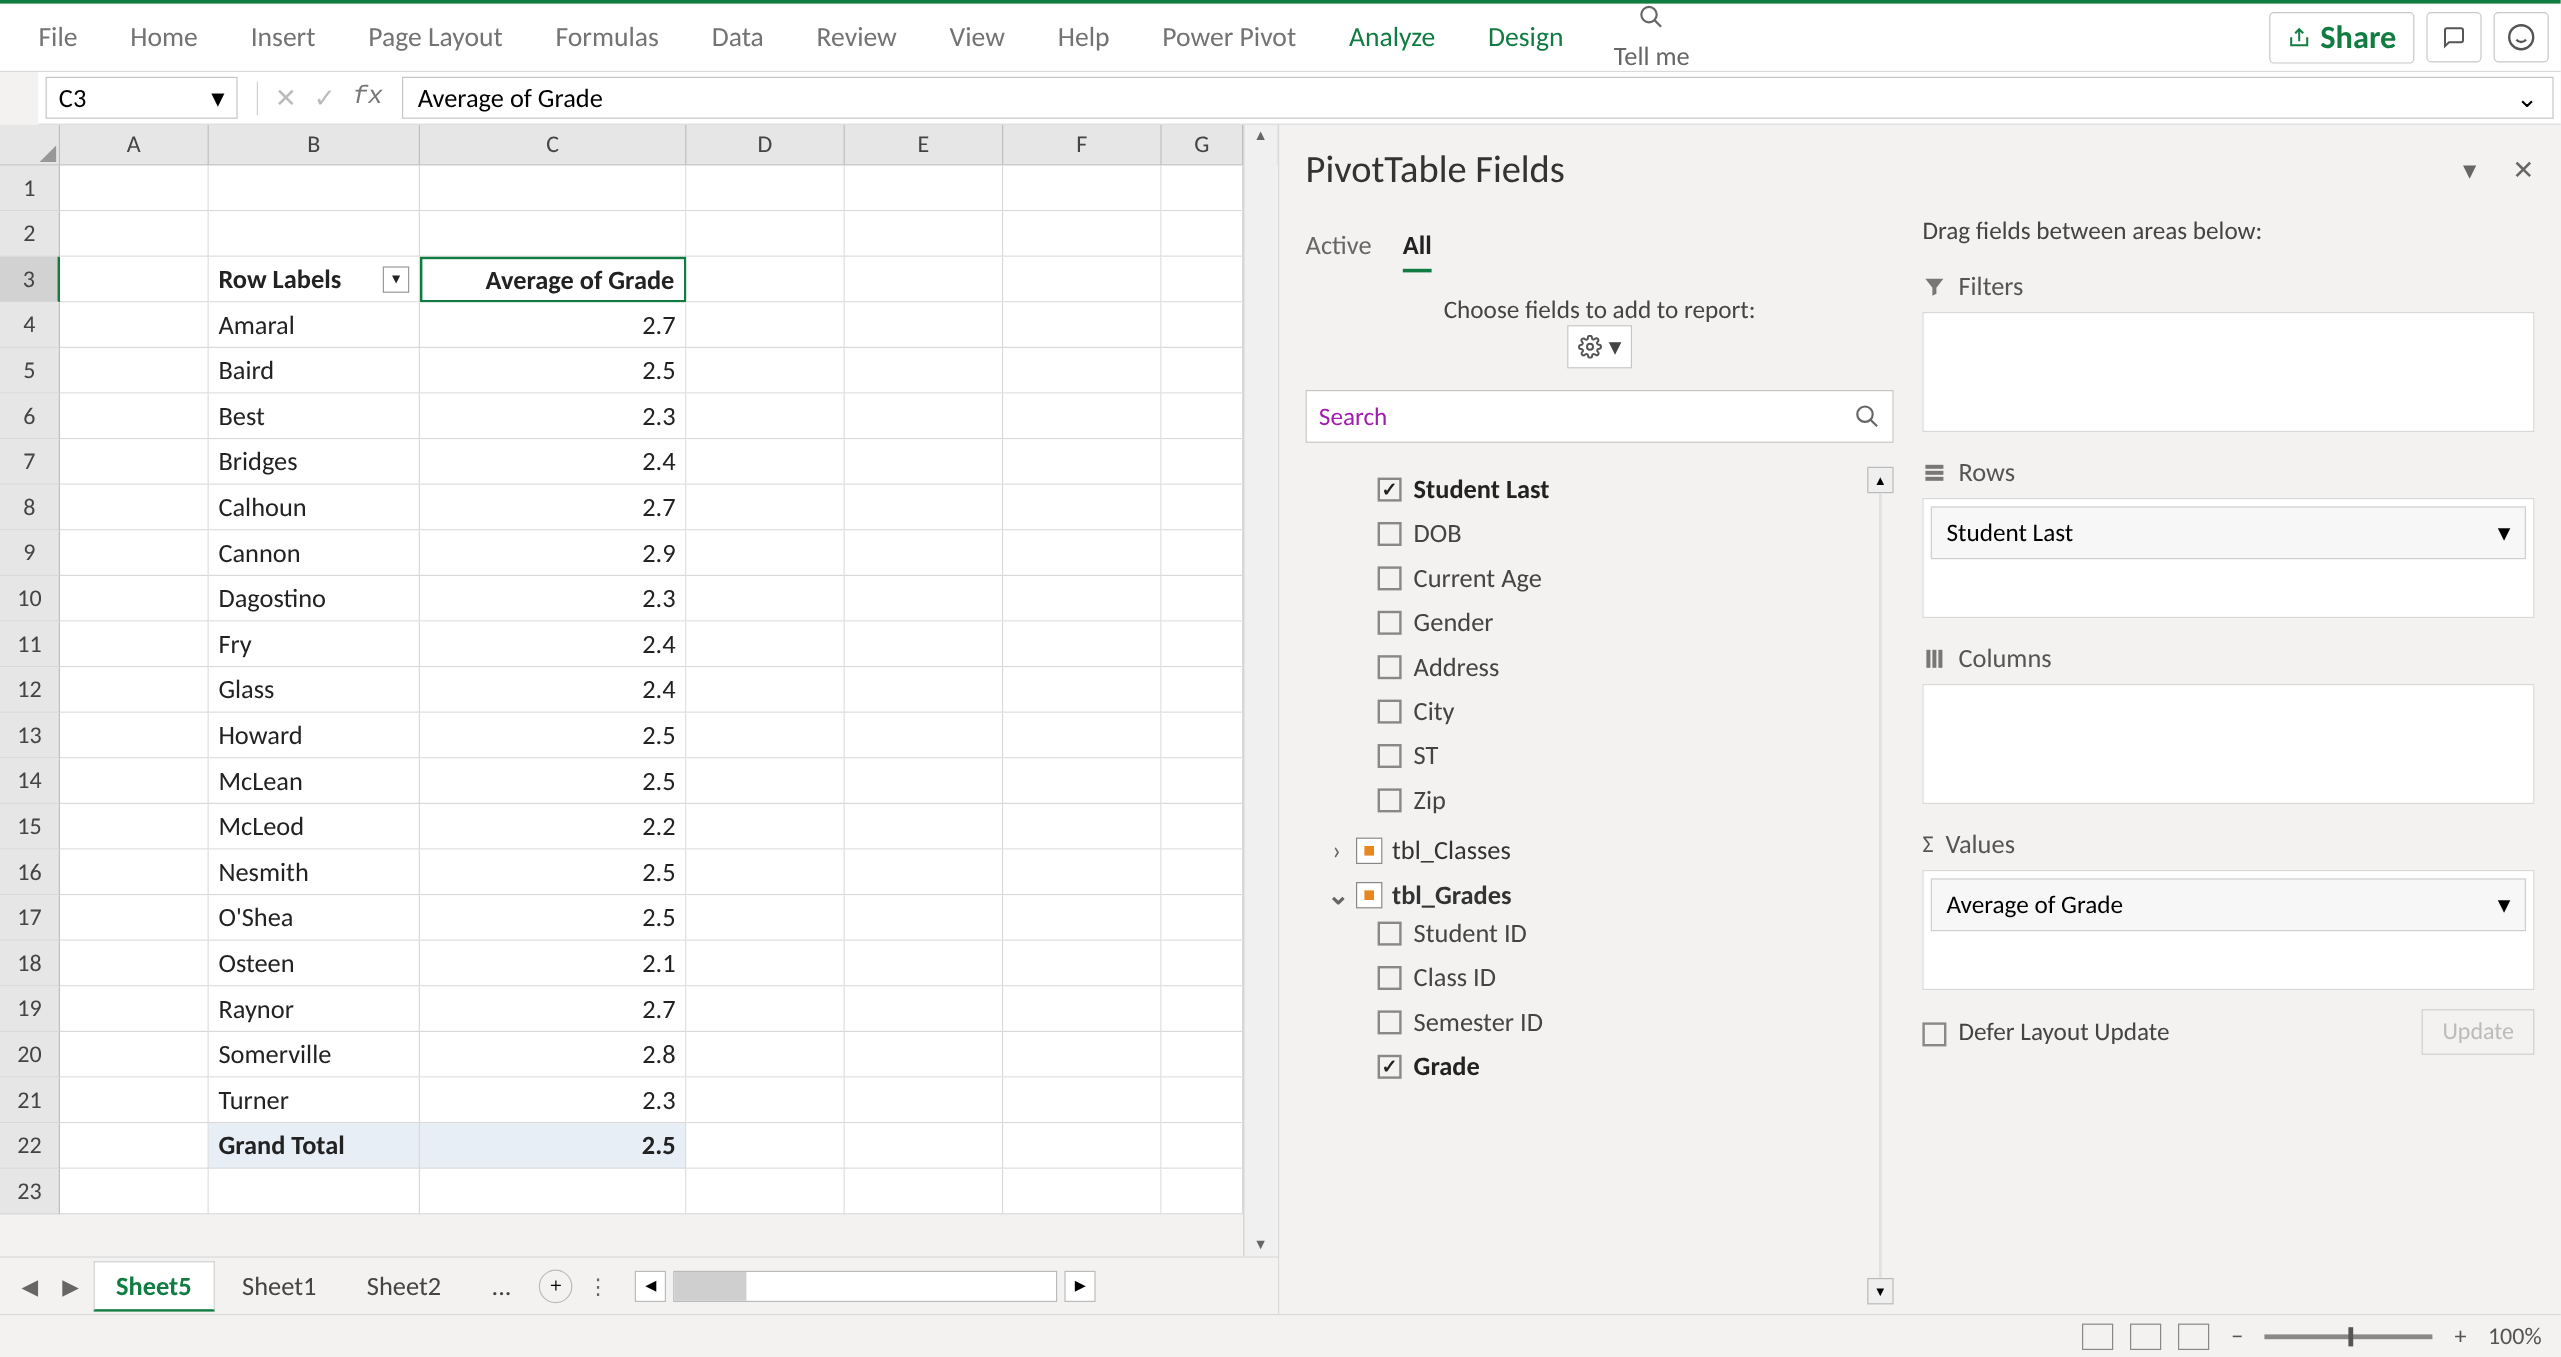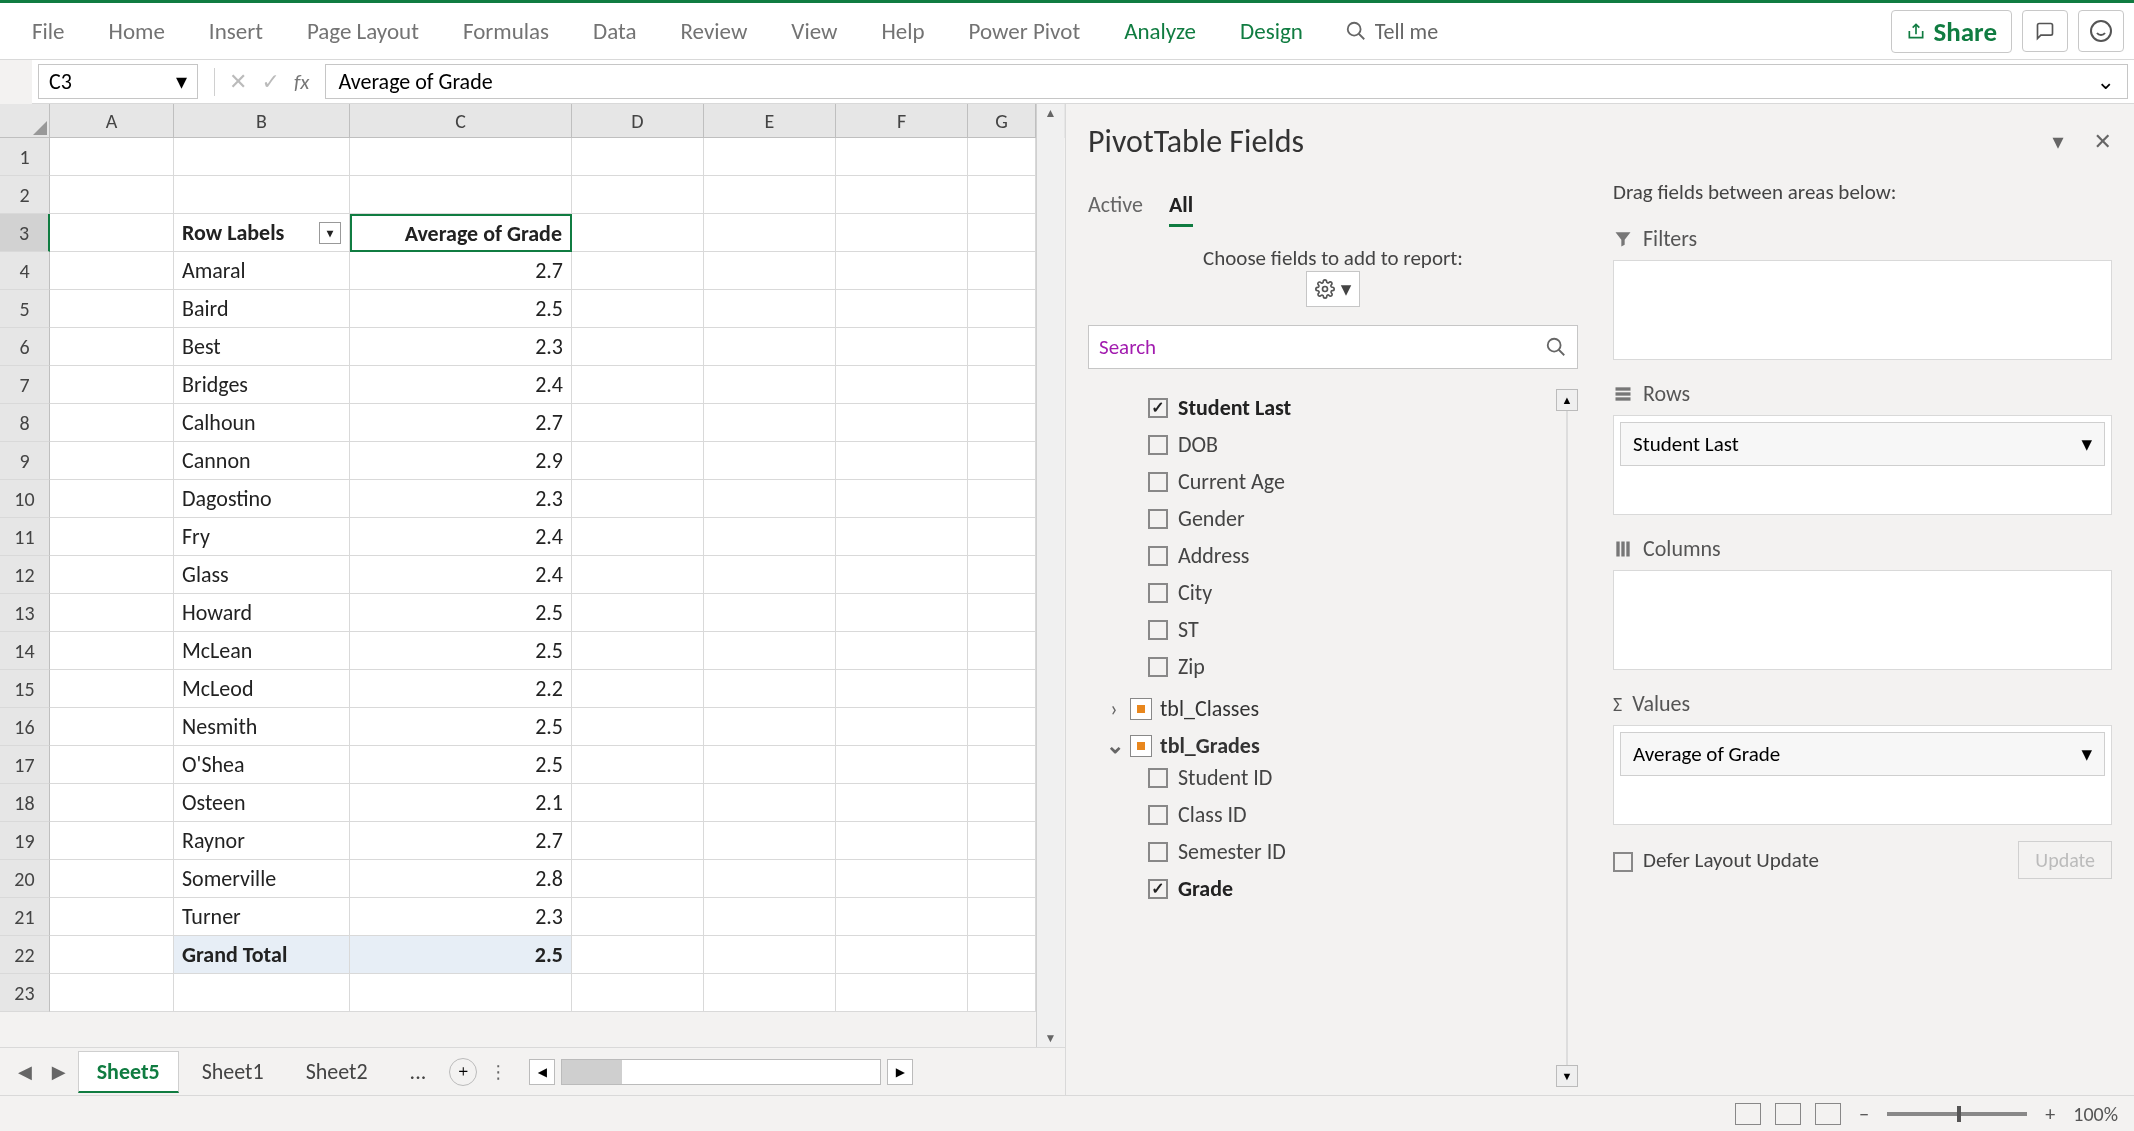--- a/index.html
+++ b/index.html
@@ -110,7 +110,7 @@
   <div class="tab">Power Pivot</div>
   <div class="tab green">Analyze</div>
   <div class="tab green">Design</div>
-  <div class="tellme" style="margin-left:20px;">
+  <div class="tellme" style="margin-left:20px;flex-direction:column;">
     <span>
         <svg width="22" height="22" viewBox="0 0 24 24" fill="none" stroke="#666" stroke-width="2">
           <circle cx="10" cy="10" r="7"></circle>

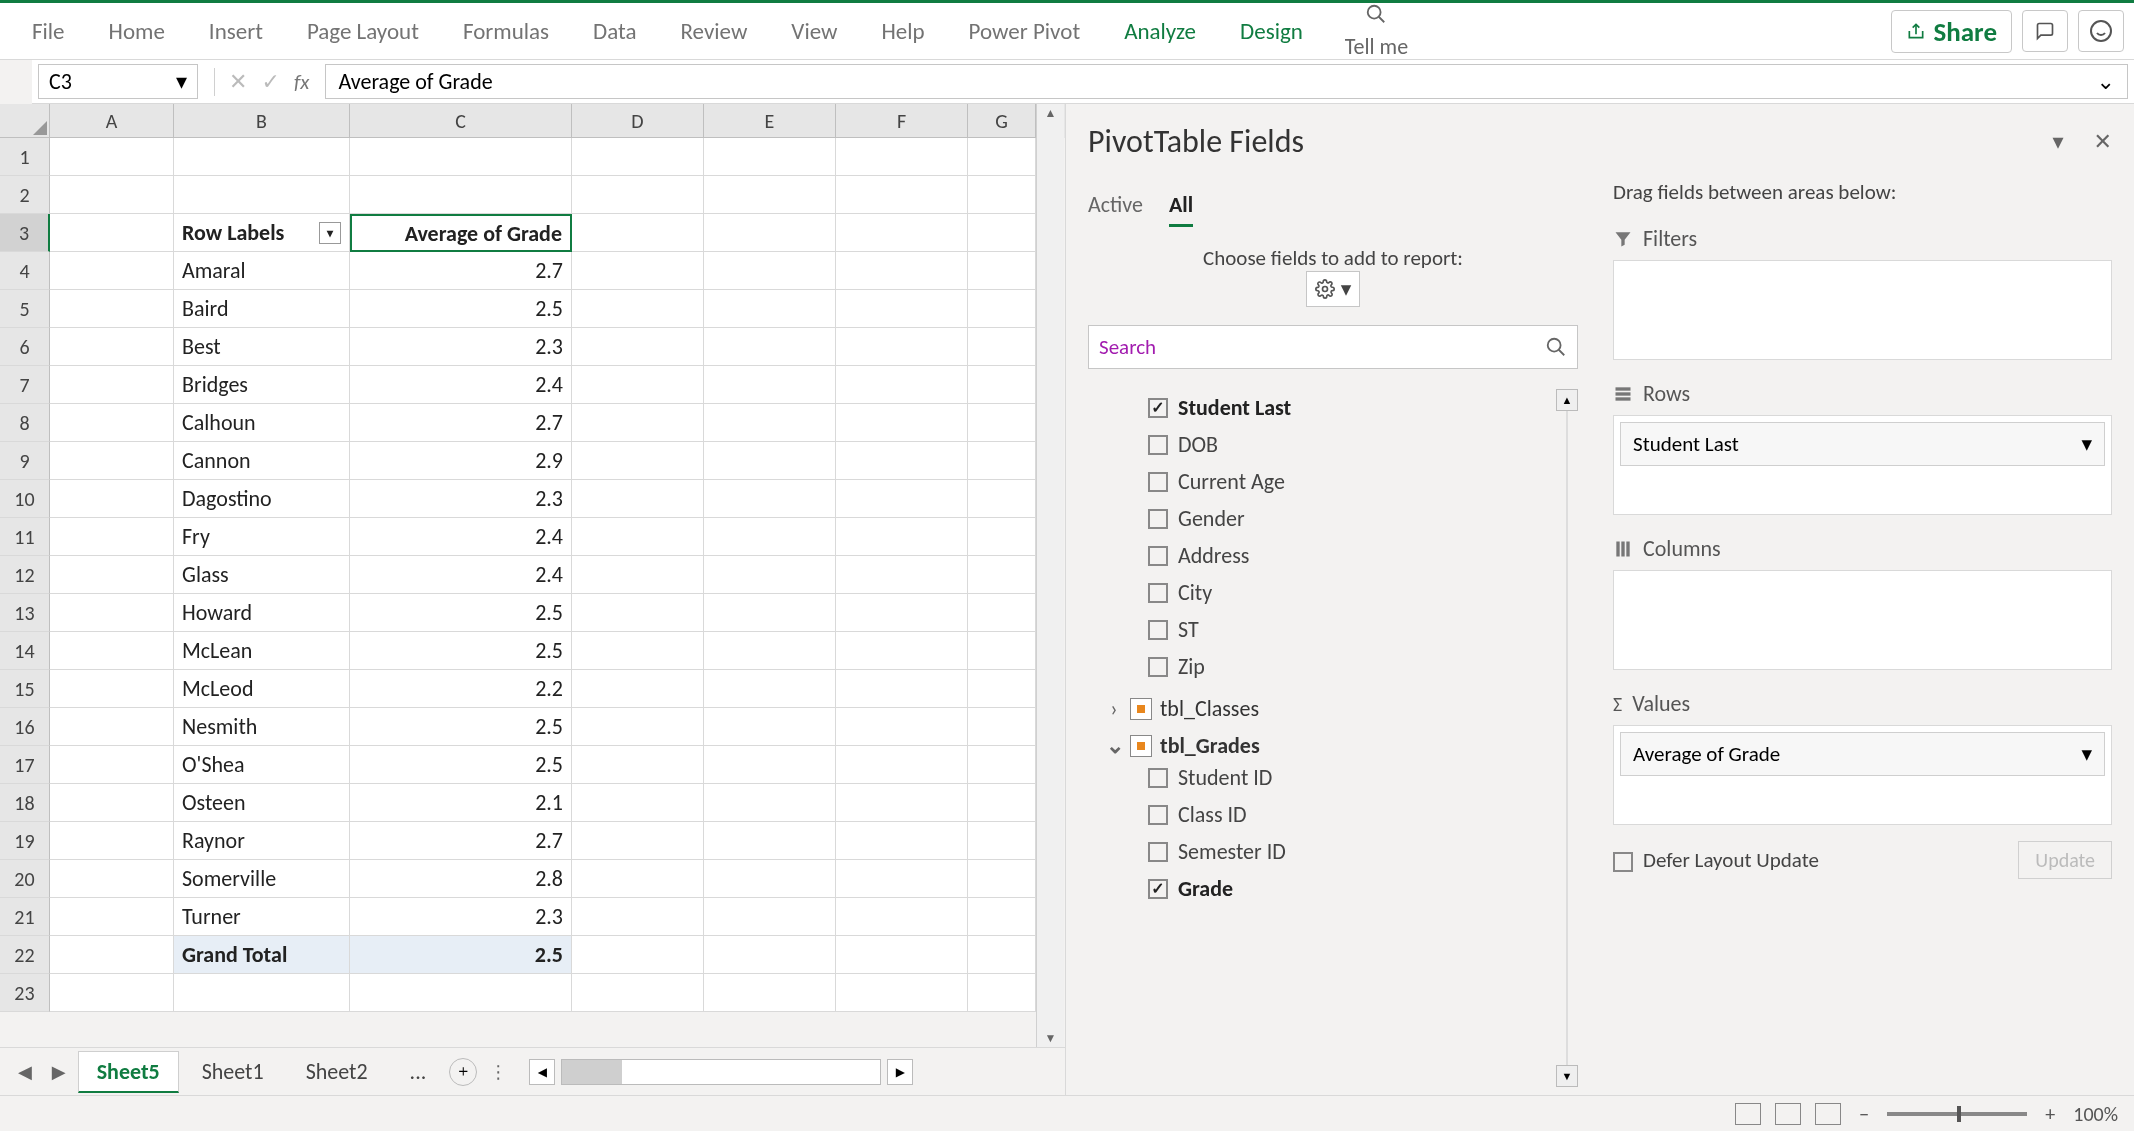--- a/index.html
+++ b/index.html
@@ -17,7 +17,7 @@
   .namebox { width:160px; border:1px solid #c6c6c6; margin:4px 6px; display:flex; align-items:center; padding:0 10px; font-size:22px; justify-content:space-between; }
   .fx-controls { display:flex; align-items:center; gap:14px; padding:0 10px; color:#bbb; }
   .fx-controls .sep { width:1px; height:28px; background:#d0d0d0; }
-  .fx-label { font-style:italic; color:#777; font-size:21px;}
+  .fx-label { font-style:italic; color:#777; font-size:21px;font-family:Liberation Mono, monospace;}
   .formula-input { flex:1; border:1px solid #c6c6c6; margin:4px 6px; display:flex; align-items:center; padding:0 12px; font-size:22px; justify-content:space-between;}
   
   .main { flex:1; display:flex; overflow:hidden; }

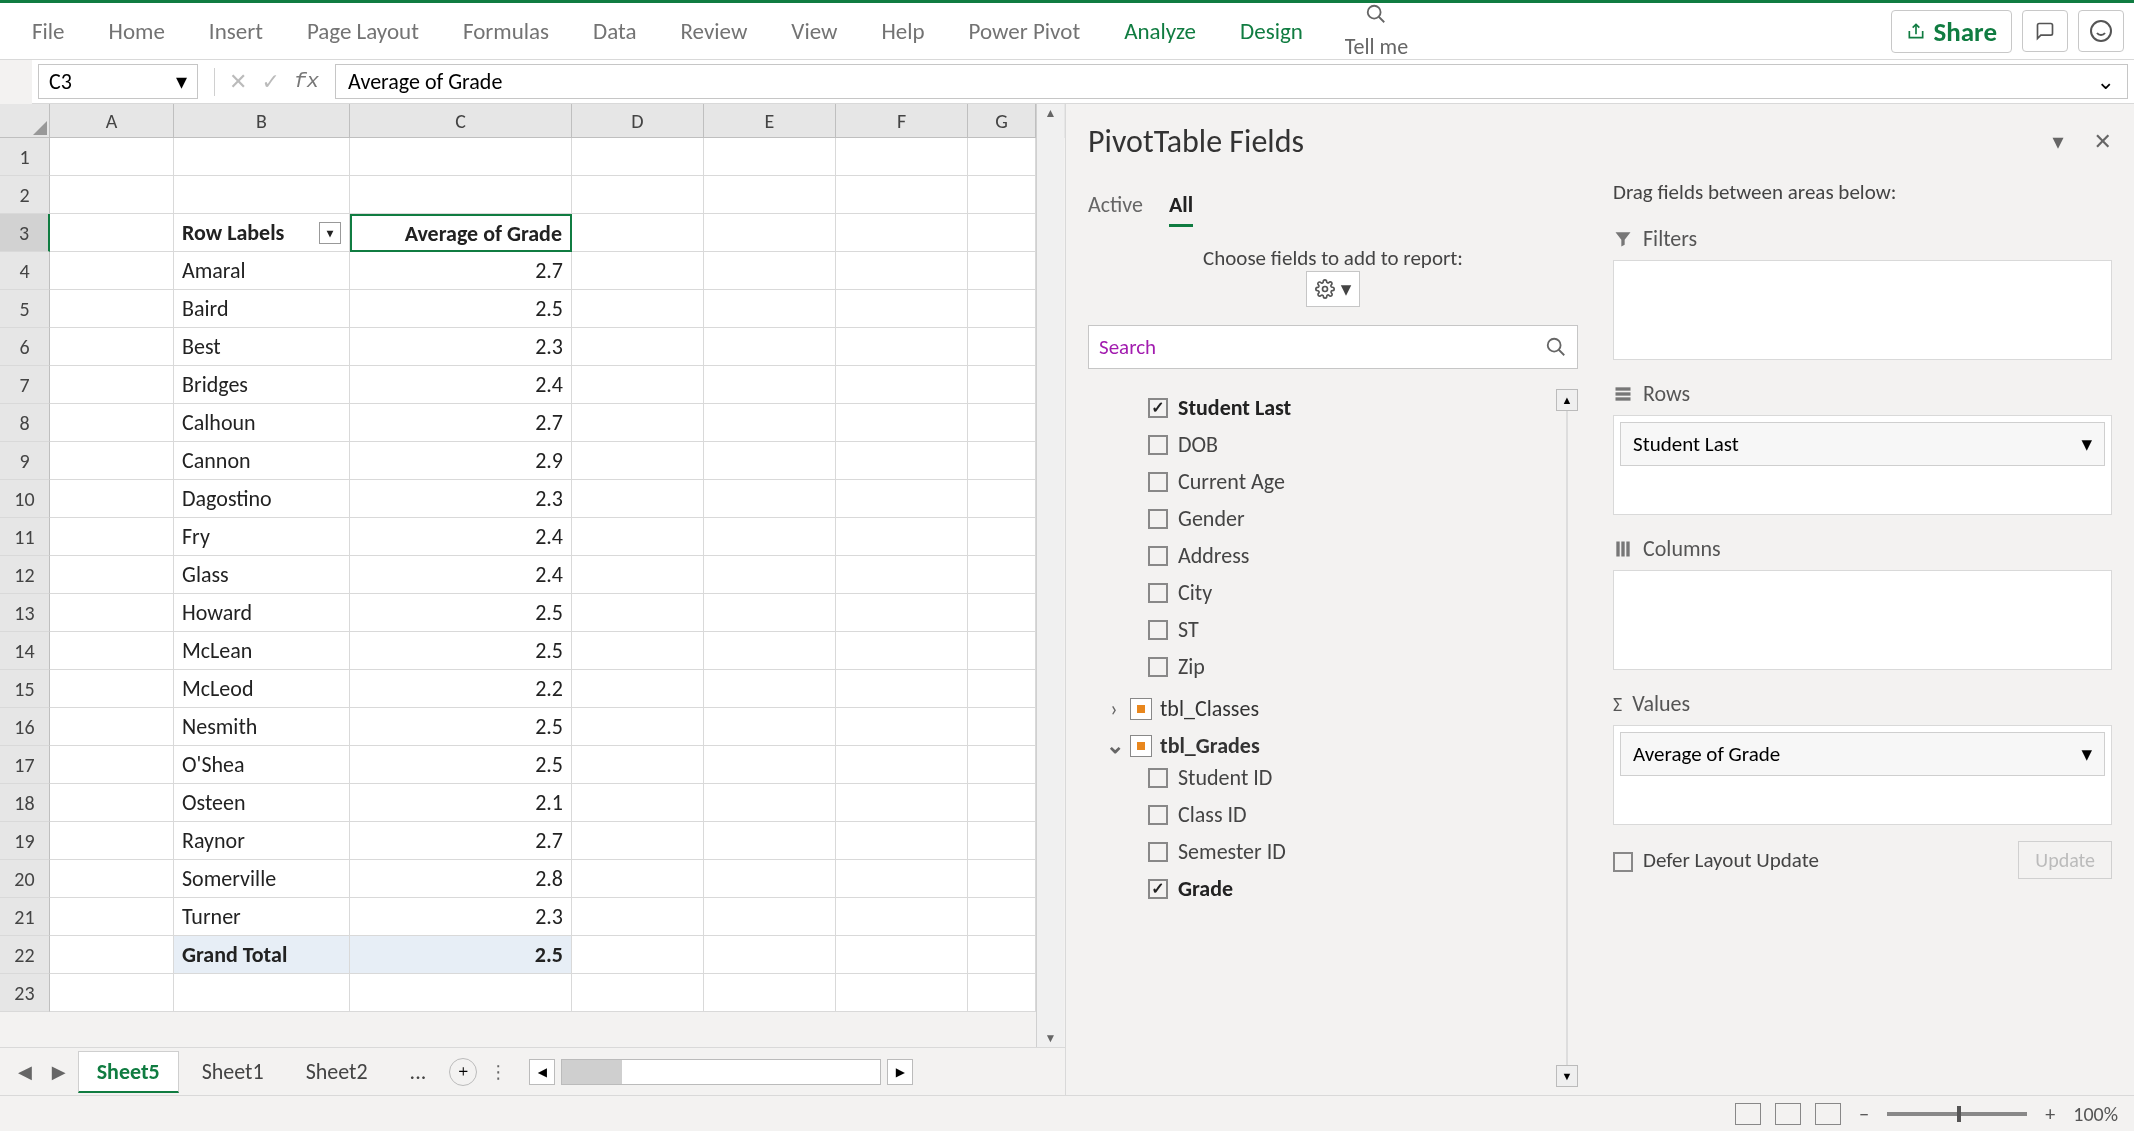--- a/index.html
+++ b/index.html
@@ -77,7 +77,7 @@
   .sbbtn{width:22px;height:22px;border:1px solid #bbb;background:#efefef;font-size:11px;display:flex;align-items:center;justify-content:center;}
   .sbtrack{flex:1;background:#efefef;border-left:1px solid #ddd;border-right:1px solid #ddd;position:relative;}
   .sbthumb{position:absolute;left:0;right:0;top:50%;height:160px;background:#c9c9c9;}
-  .rightcol { flex:1; display:flex; flex-direction:column;margin-left:11px;}
+  .rightcol { flex:1; display:flex; flex-direction:column;}
   .draglabel{font-size:21px;color:#444;}
   .area { margin-top:20px;}
   .area-head{ font-size:22px;color:#555; display:flex; gap:10px; align-items:center;}

